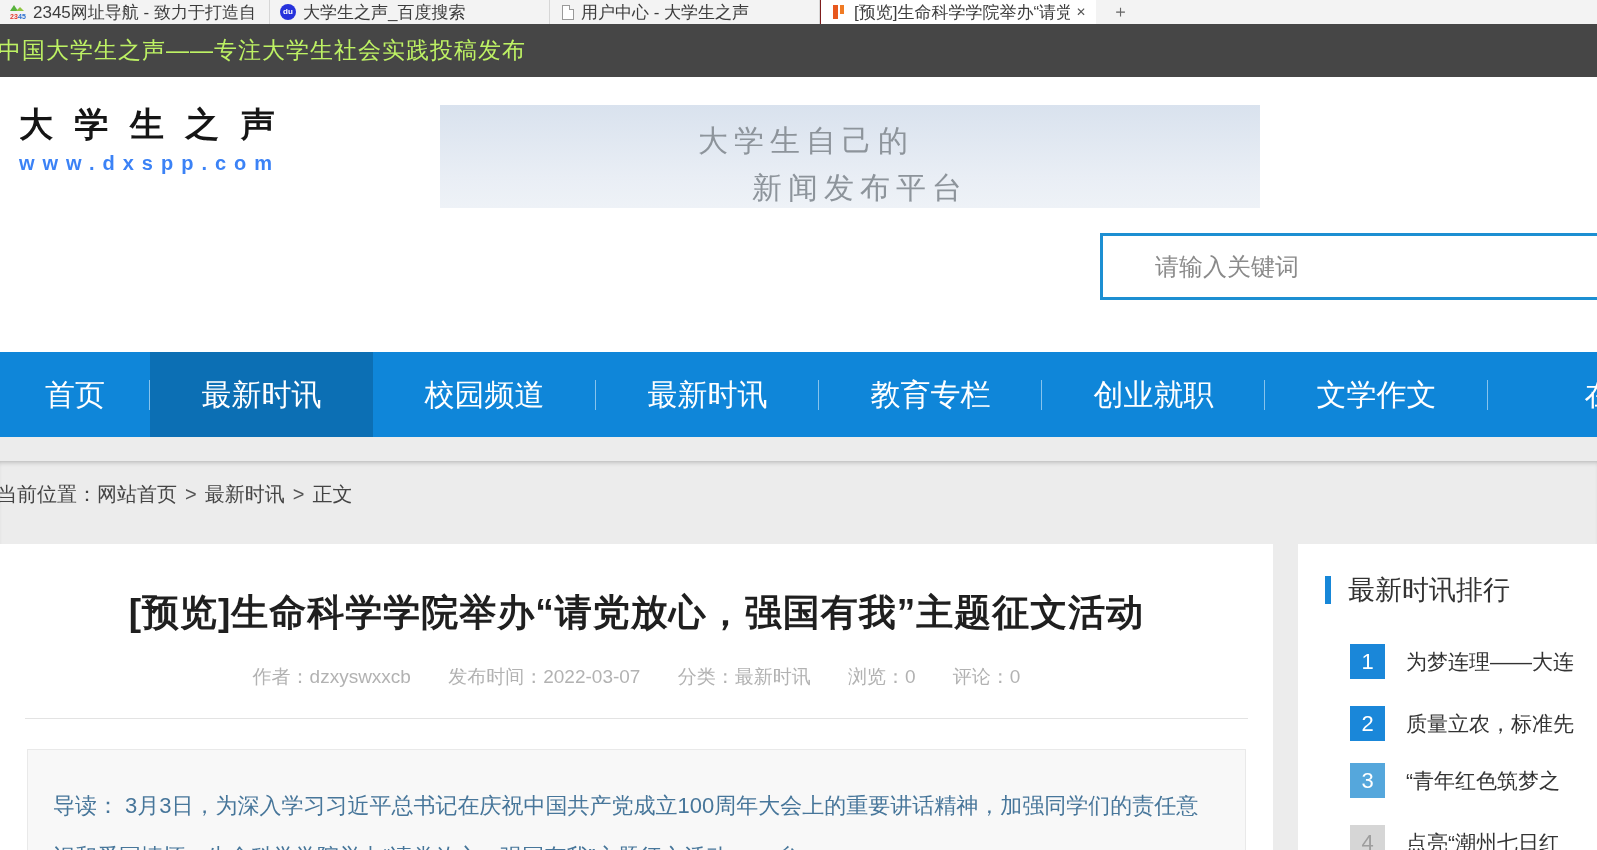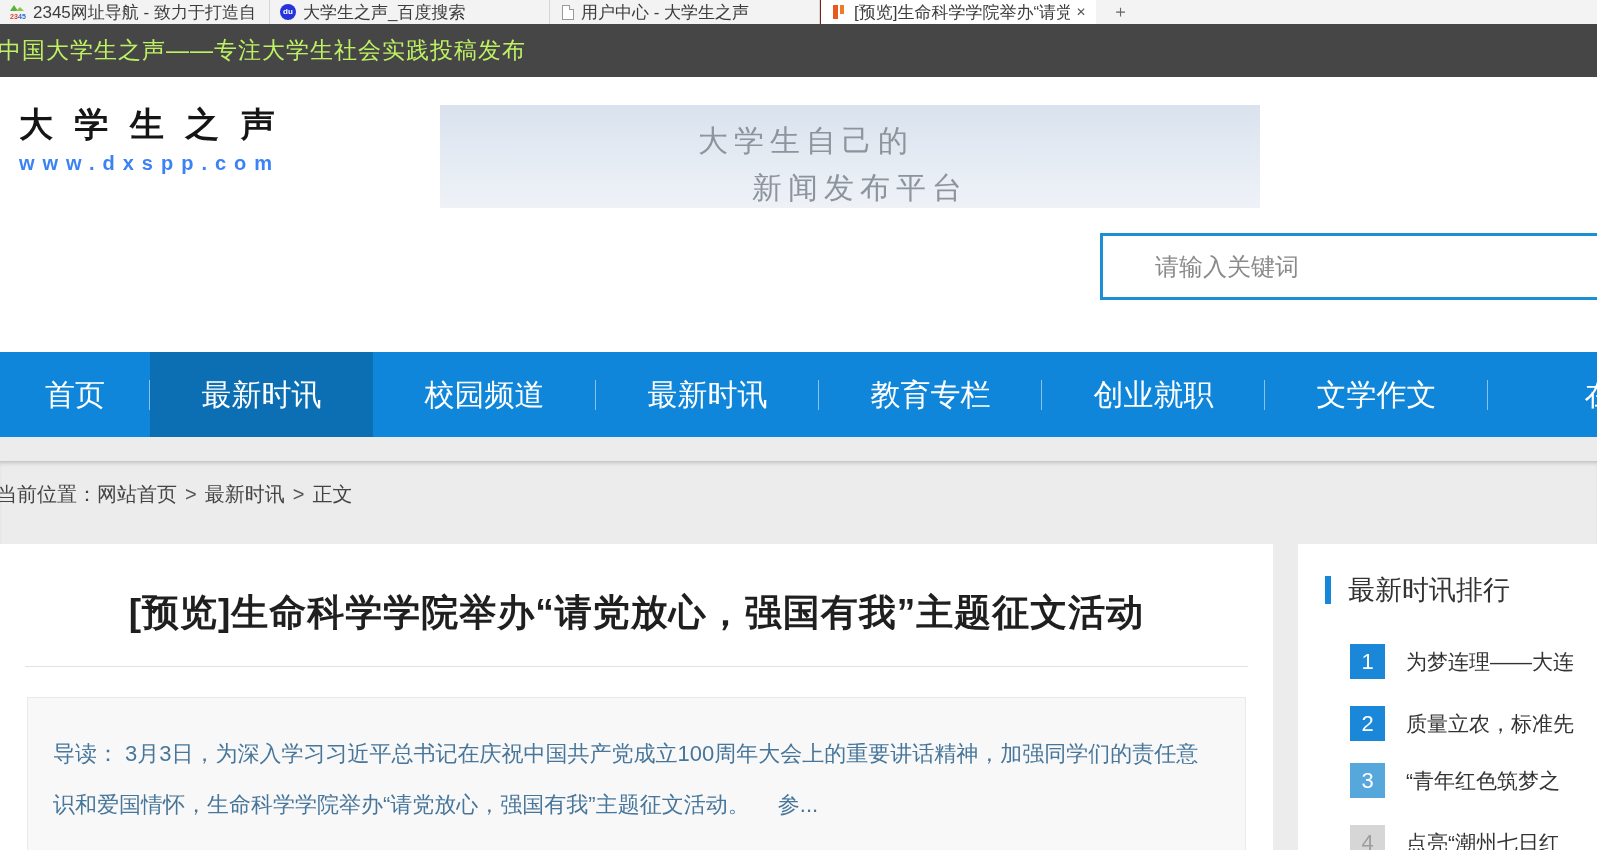--- a/index.html
+++ b/index.html
@@ -211,6 +211,13 @@
 
   <div class="main-card">
     <div class="article-title">[预览]生命科学学院举办“请党放心，强国有我”主题征文活动</div>
+    <div class="article-meta">
+      <span class="meta-item"><span>作者：</span><span>dzxyswxxcb</span></span>
+      <span class="meta-item"><span>发布时间：</span><span>2022-03-07</span></span>
+      <span class="meta-item"><span>分类：</span><span>最新时讯</span></span>
+      <span class="meta-item"><span>浏览：</span><span>0</span></span>
+      <span class="meta-item"><span>评论：</span><span>0</span></span>
+    </div>
     <div class="article-divider"></div>
     <div class="summary-box">
       <div class="summary-text">导读： 3月3日，为深入学习习近平总书记在庆祝中国共产党成立100周年大会上的重要讲话精神，加强同学们的责任意识和爱国情怀，生命科学学院举办“请党放心，强国有我”主题征文活动。　 参...</div>

